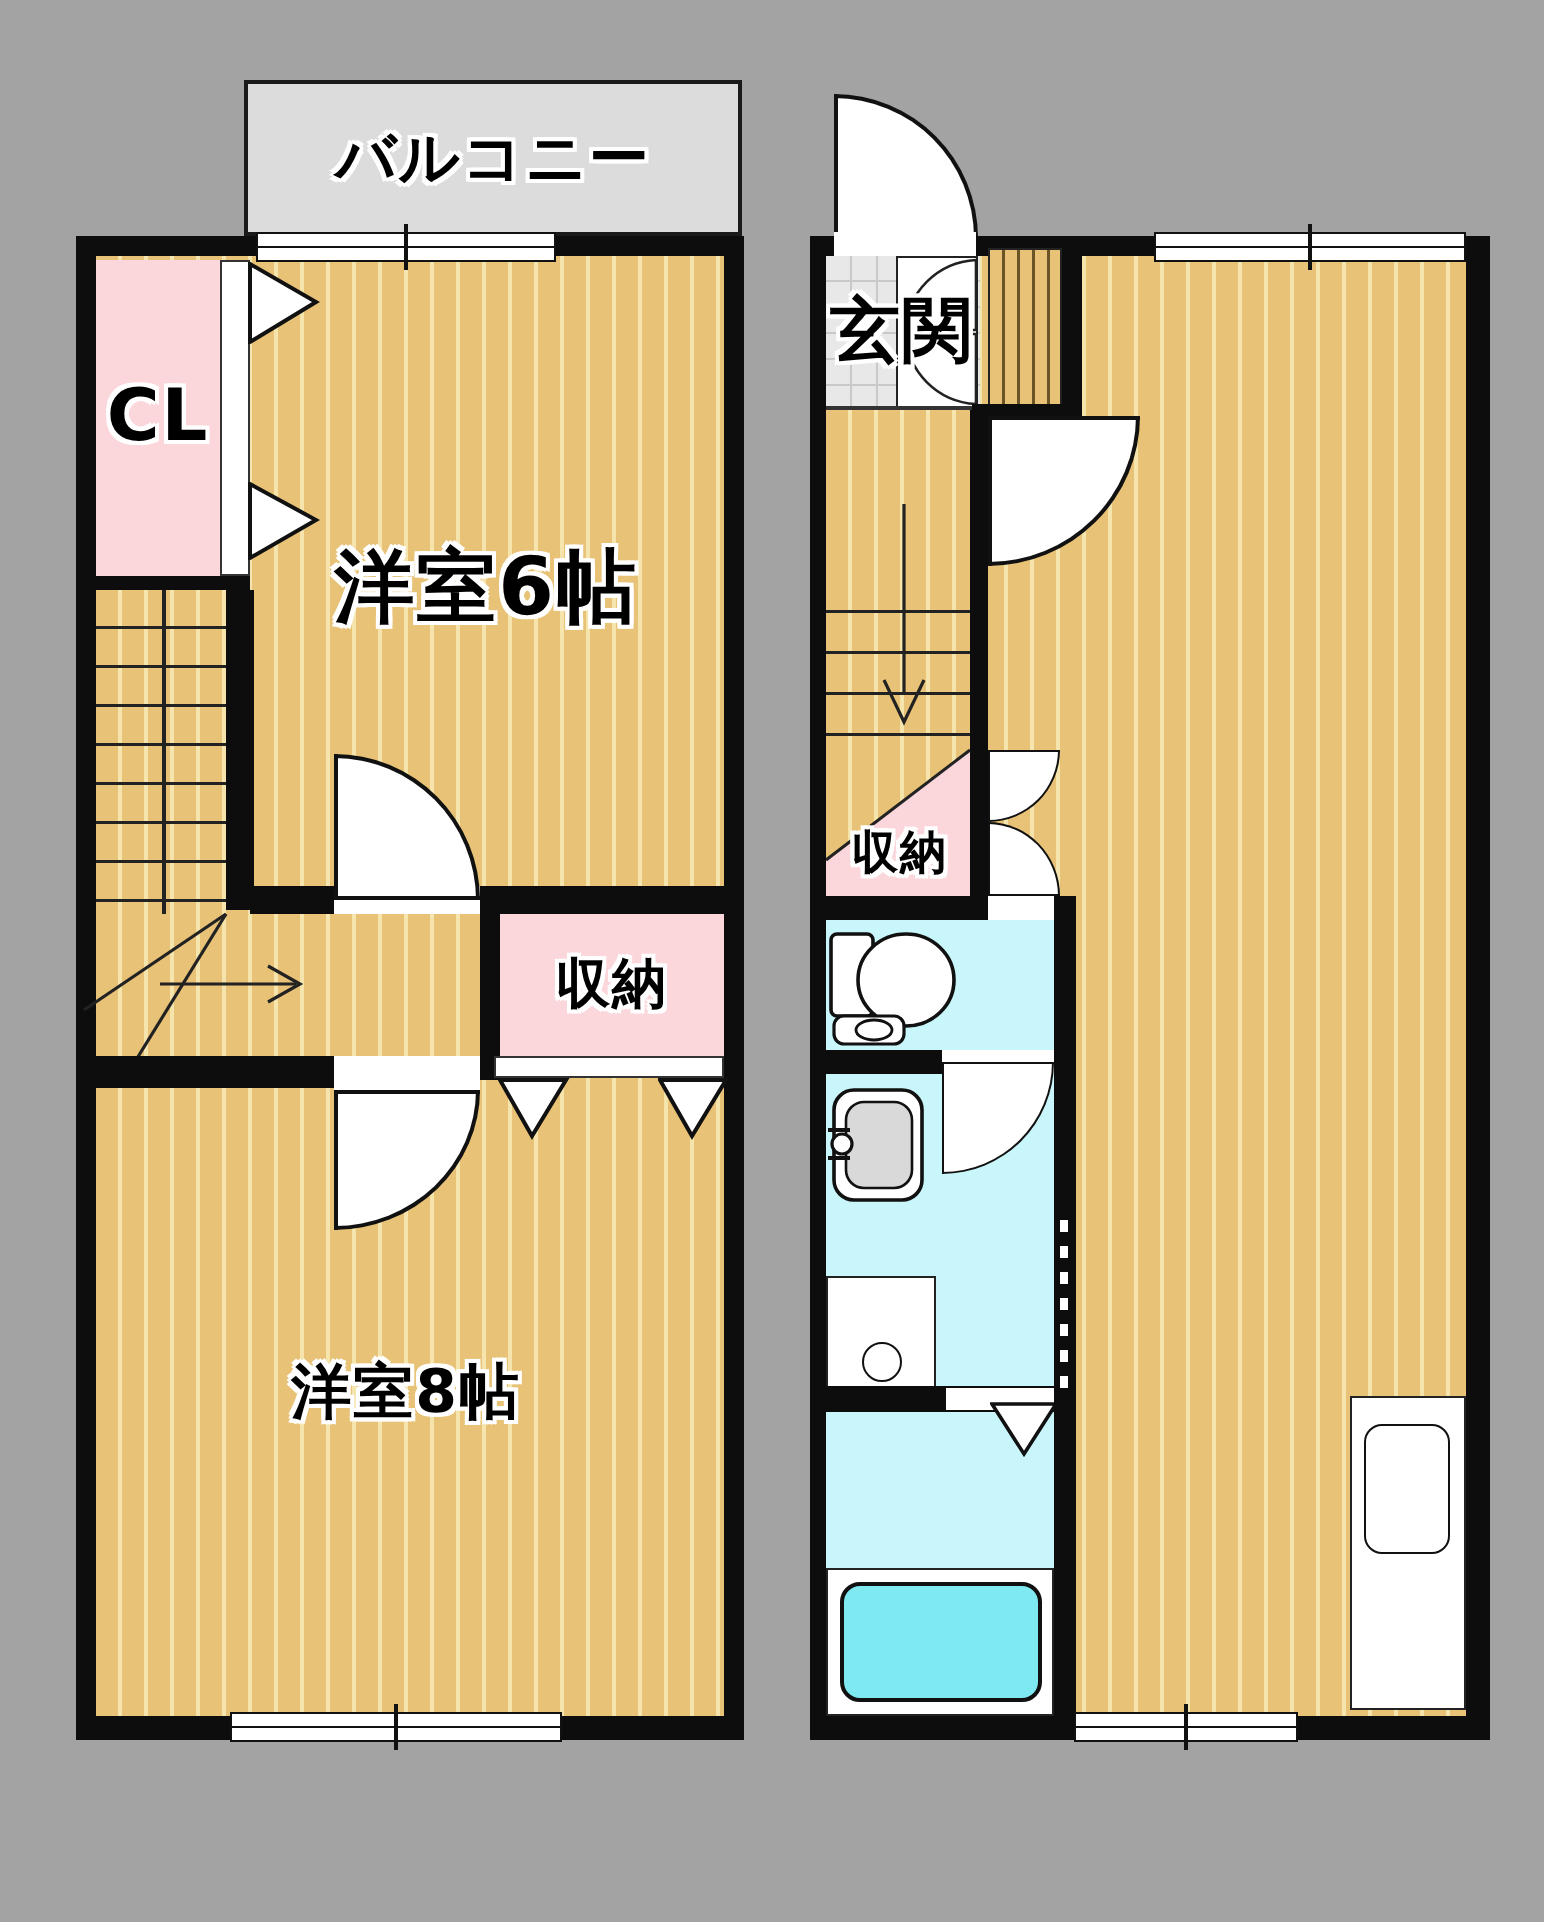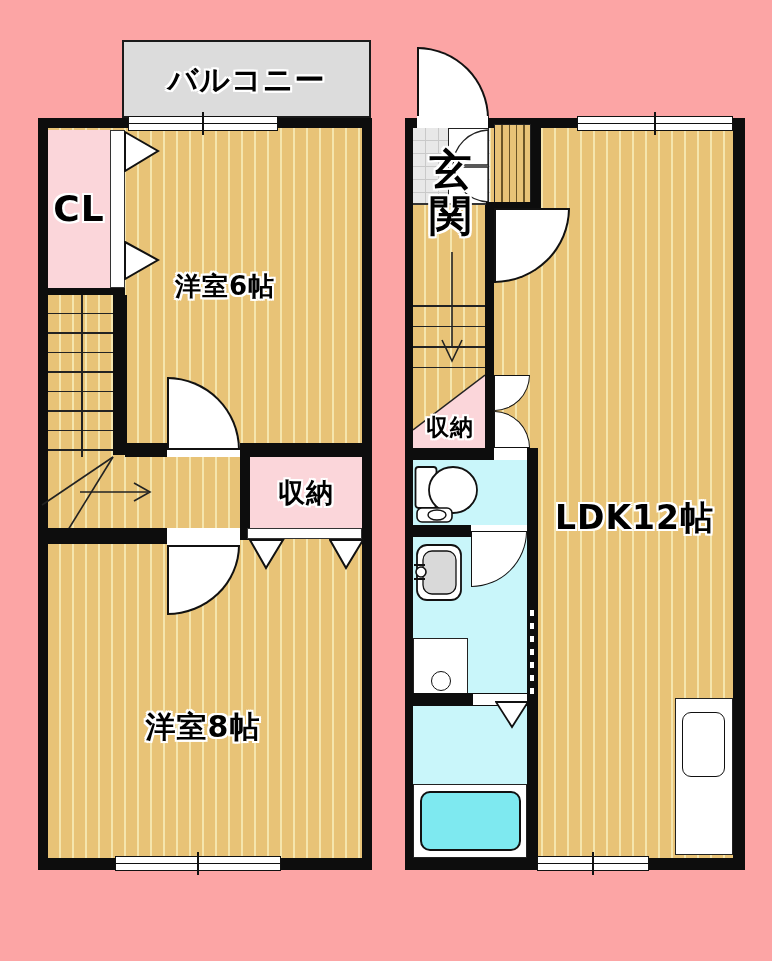--- a/index.html
+++ b/index.html
@@ -3,7 +3,7 @@
 <meta charset="utf-8">
 <style>
   html,body{margin:0;padding:0;background:#fff;}
-  #canvas{position:relative;width:772px;height:961px;background:#fca5a5;overflow:hidden;
+  #canvas{position:relative;width:772px;height:961px;background:#a3a3a3;overflow:hidden;
           font-family:"DejaVu Sans","Liberation Sans",sans-serif;}
   .abs{position:absolute;box-sizing:border-box;}
   .wall{background:var(--wall,#0d0d0d);}

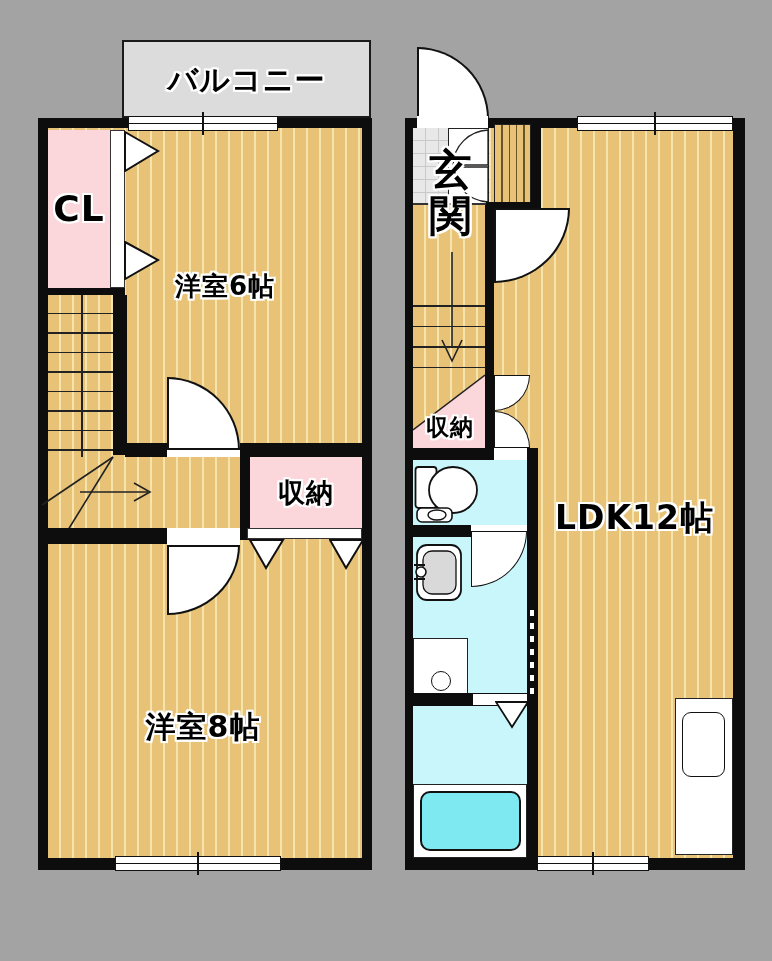--- a/index.html
+++ b/index.html
@@ -192,7 +192,7 @@
     <div class="wtick"></div>
   </div>
 
-  <div class="lbl" style="left:411px;top:147px;width:80px;font-size:42px;">玄関</div>
+  <div class="lbl" style="left:411px;top:147px;width:80px;font-size:35px;">玄関</div>
   <div class="lbl" style="left:532px;top:500px;width:205px;font-size:33px;">LDK12帖</div>
 
 </div>

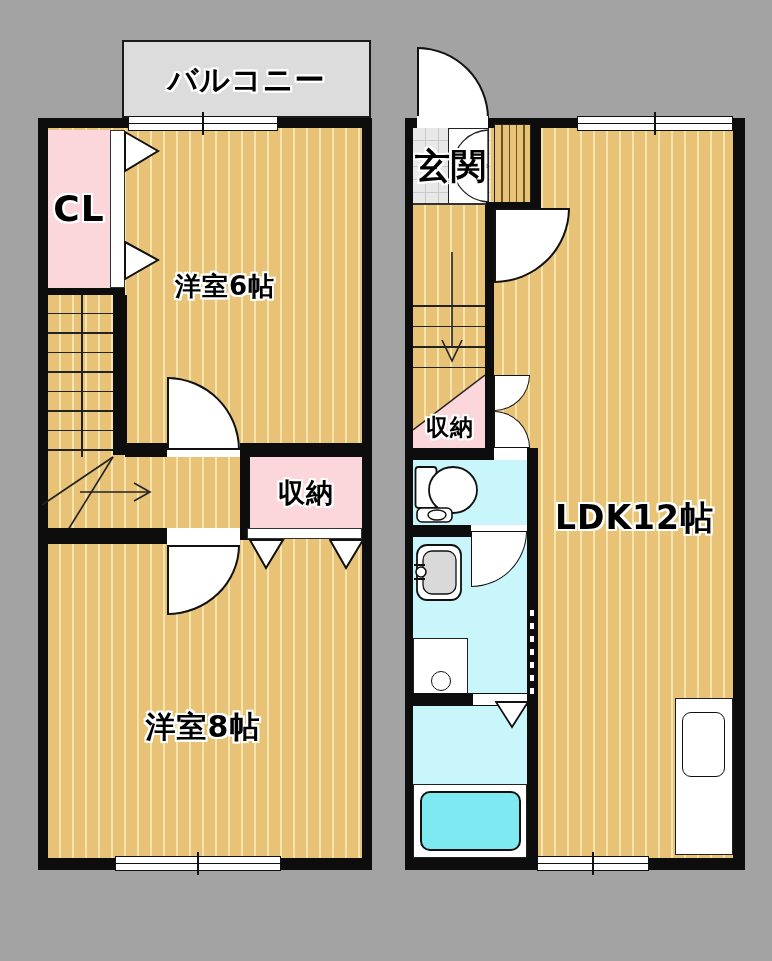--- a/index.html
+++ b/index.html
@@ -105,7 +105,7 @@
   </div>
 
   <div class="lbl" style="left:46px;top:189px;width:66px;font-size:36px;">CL</div>
-  <div class="lbl" style="left:125px;top:272px;width:200px;font-size:26px;">洋室6帖</div>
+  <div class="lbl" style="left:143px;top:272px;width:200px;font-size:40px;">洋室6帖</div>
   <div class="lbl" style="left:103px;top:680px;width:200px;font-size:30px;margin-top:30px;">洋室8帖</div>
 
   <div class="abs door tr-round" style="left:417px;top:47px;width:72px;height:72px;"></div>

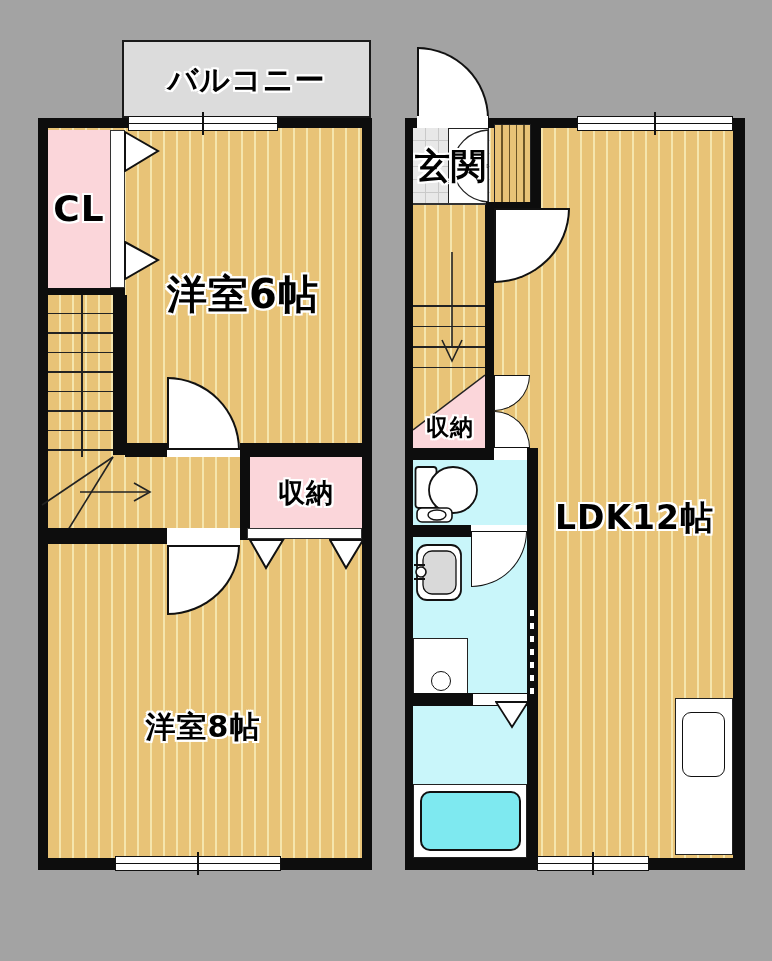--- a/index.html
+++ b/index.html
@@ -193,7 +193,6 @@
   </div>
 
   <div class="lbl" style="left:411px;top:147px;width:80px;font-size:35px;">玄関</div>
-  <div class="lbl" style="left:532px;top:500px;width:205px;font-size:33px;">LDK12帖</div>
 
 </div>
 

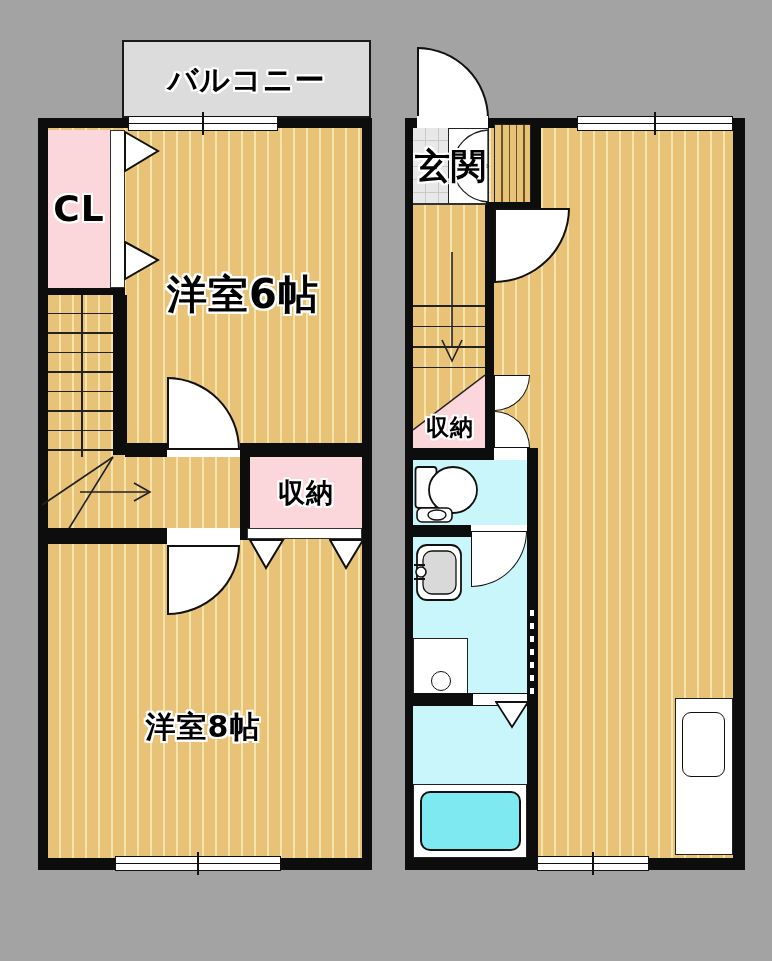--- a/index.html
+++ b/index.html
@@ -106,7 +106,7 @@
 
   <div class="lbl" style="left:46px;top:189px;width:66px;font-size:36px;">CL</div>
   <div class="lbl" style="left:143px;top:272px;width:200px;font-size:40px;">洋室6帖</div>
-  <div class="lbl" style="left:103px;top:680px;width:200px;font-size:30px;margin-top:30px;">洋室8帖</div>
+  <div class="lbl" style="left:103px;top:680px;width:200px;font-size:30px;">洋室8帖</div>
 
   <div class="abs door tr-round" style="left:417px;top:47px;width:72px;height:72px;"></div>
 

